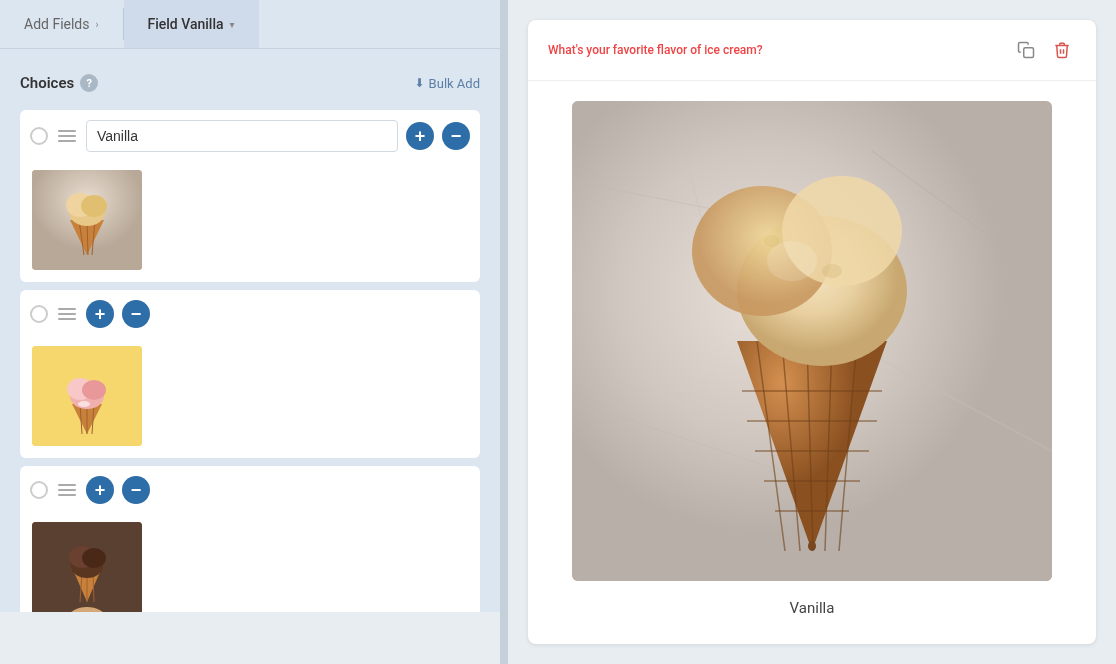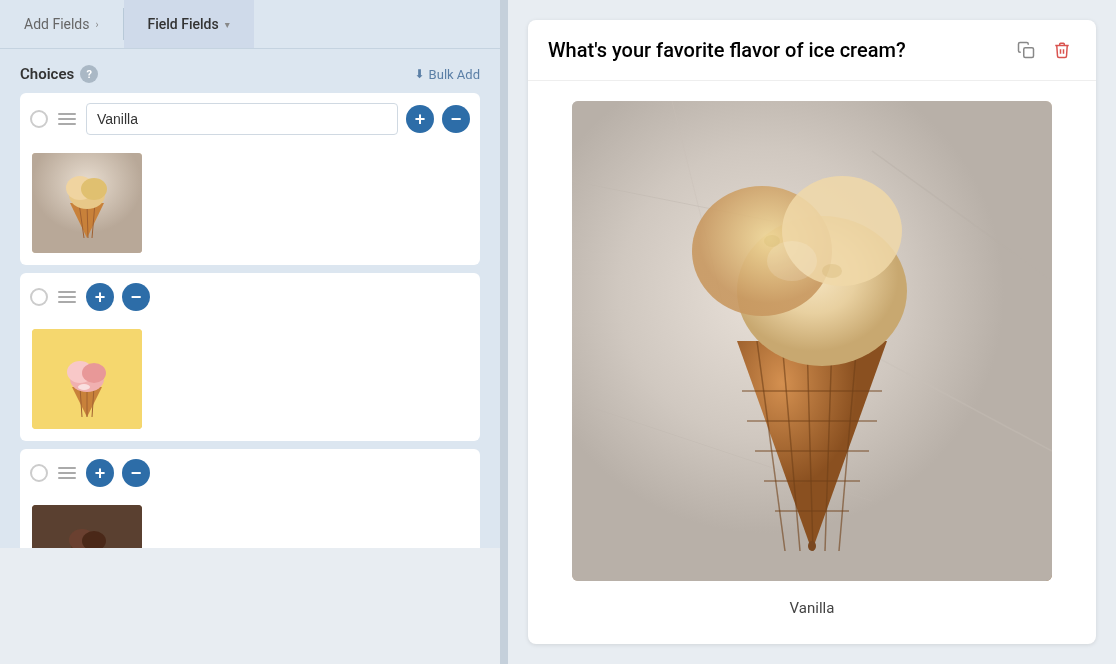--- a/index.html
+++ b/index.html
@@ -15,11 +15,12 @@
     
     .left-panel {
       width: 500px;
-      height: 548px;
+      height: 612px;
       background: #dce6f0;
       display: flex;
       flex-direction: column;
       flex-shrink: 0;
+      gap: 9px;
     }
 
     .tabs-bar {

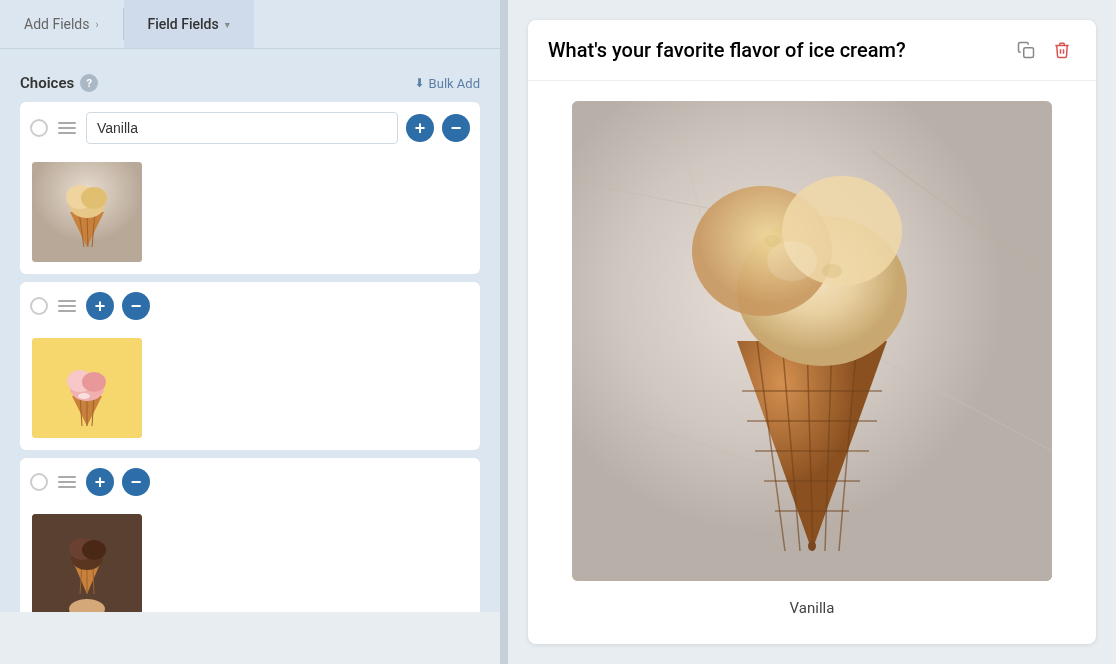--- a/index.html
+++ b/index.html
@@ -307,7 +307,7 @@
     </div>
     <div class="tab-divider"></div>
     <div class="tab active">
-      <span>Field Fields</span>
+      <span>Field Vanilla</span>
       <span class="tab-chevron">▾</span>
     </div>
   </div>

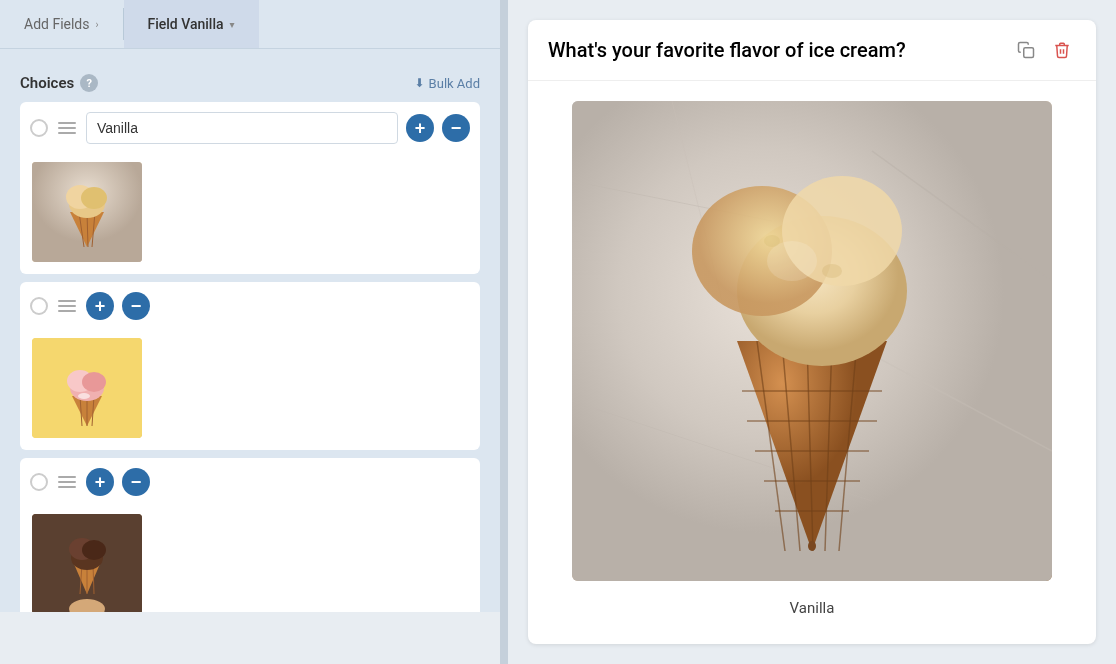--- a/index.html
+++ b/index.html
@@ -239,9 +239,9 @@
     }
 
     .preview-question {
-      font-size: 20px;
+      font-size: 12px;
       font-weight: 500;
-      color: #000000;
+      color: #ef4444;
     }
 
     .preview-actions {

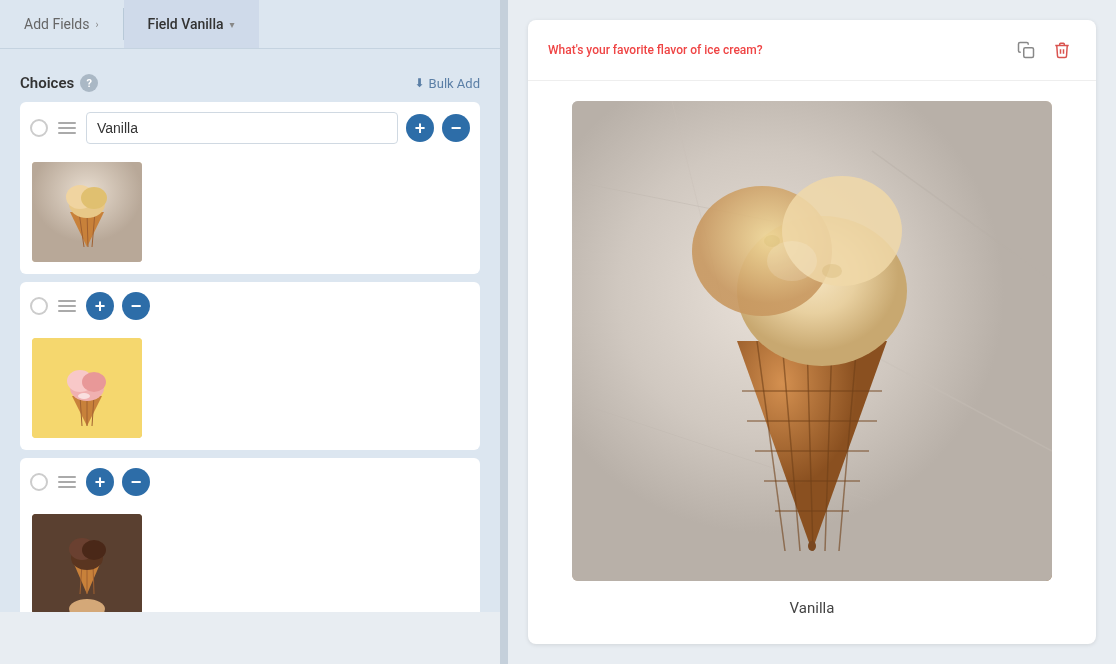--- a/index.html
+++ b/index.html
@@ -67,7 +67,7 @@
       display: flex;
       align-items: center;
       justify-content: space-between;
-      margin-bottom: 10px;
+      margin-bottom: 18px;
     }
 
     .choices-label {

